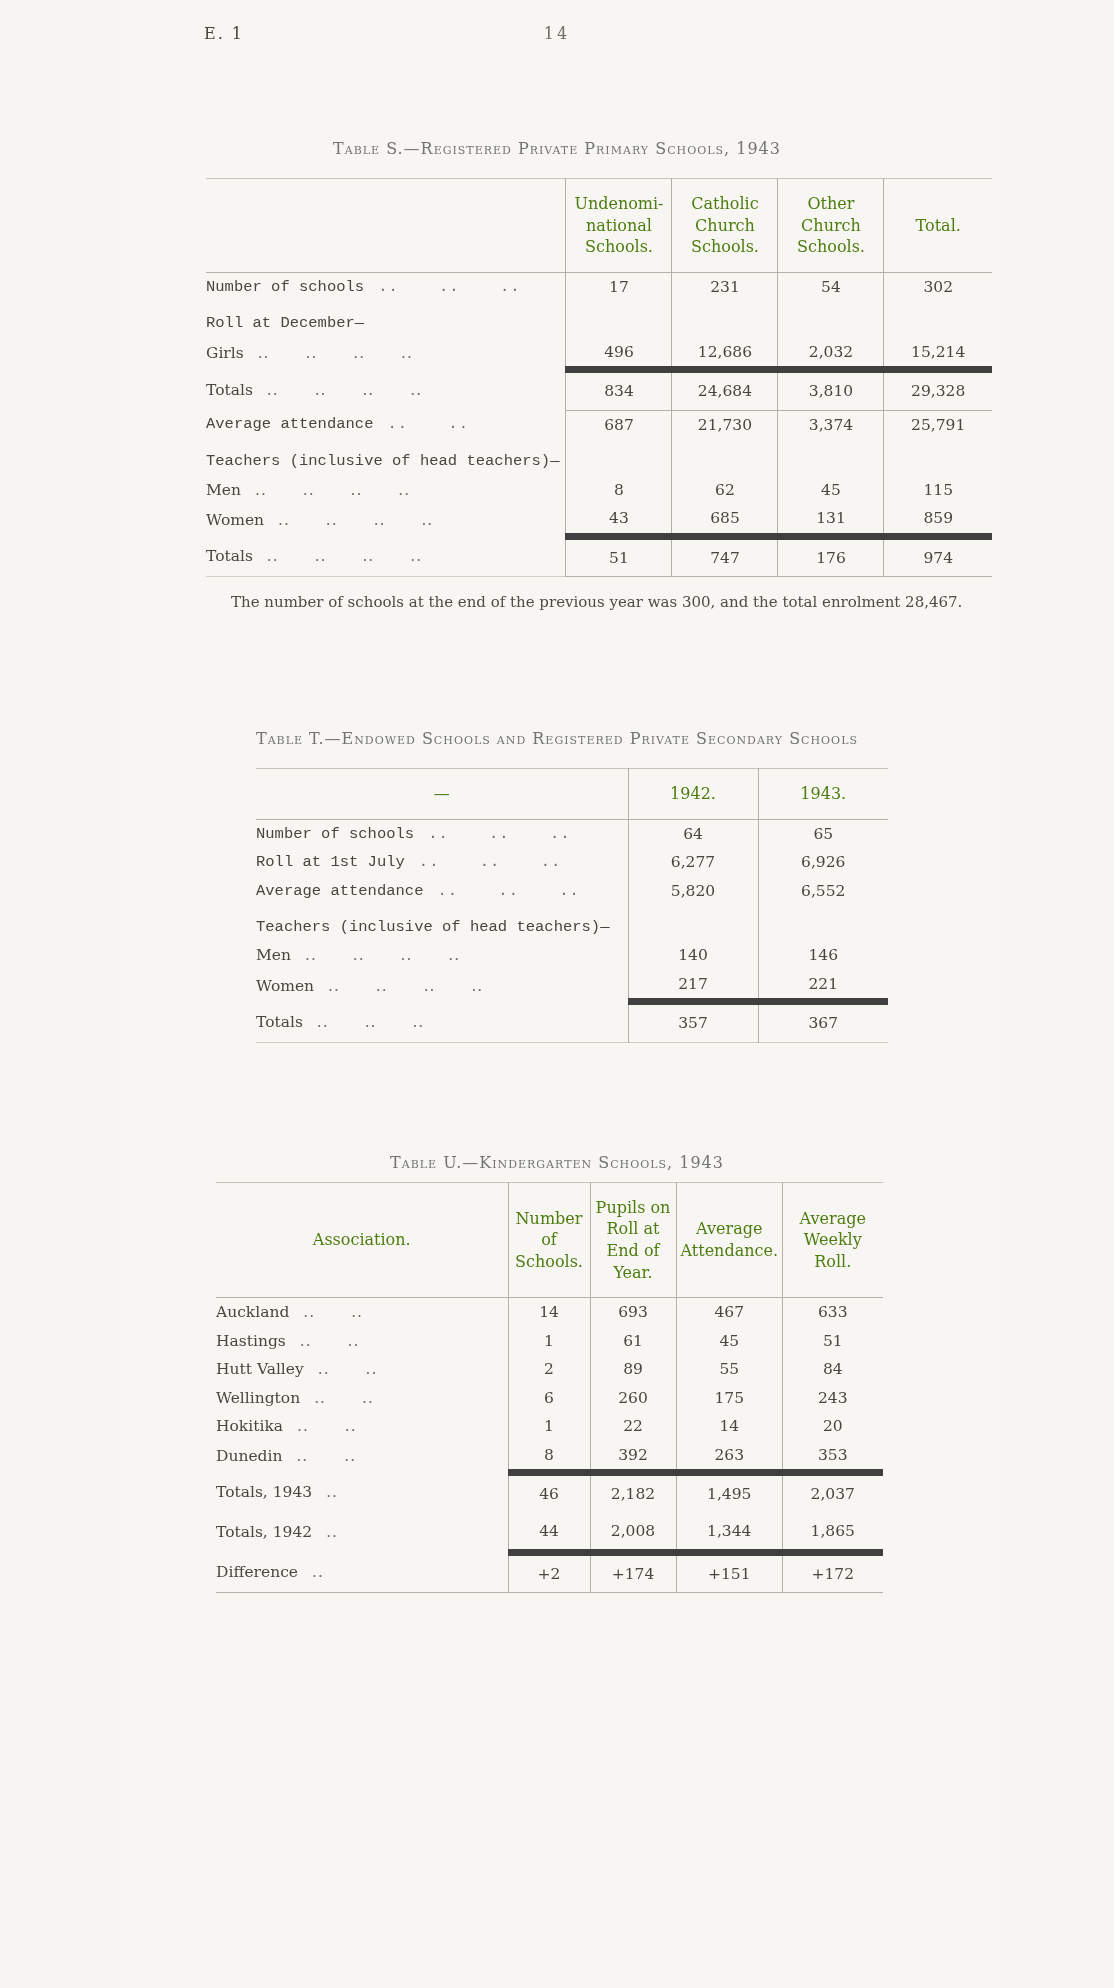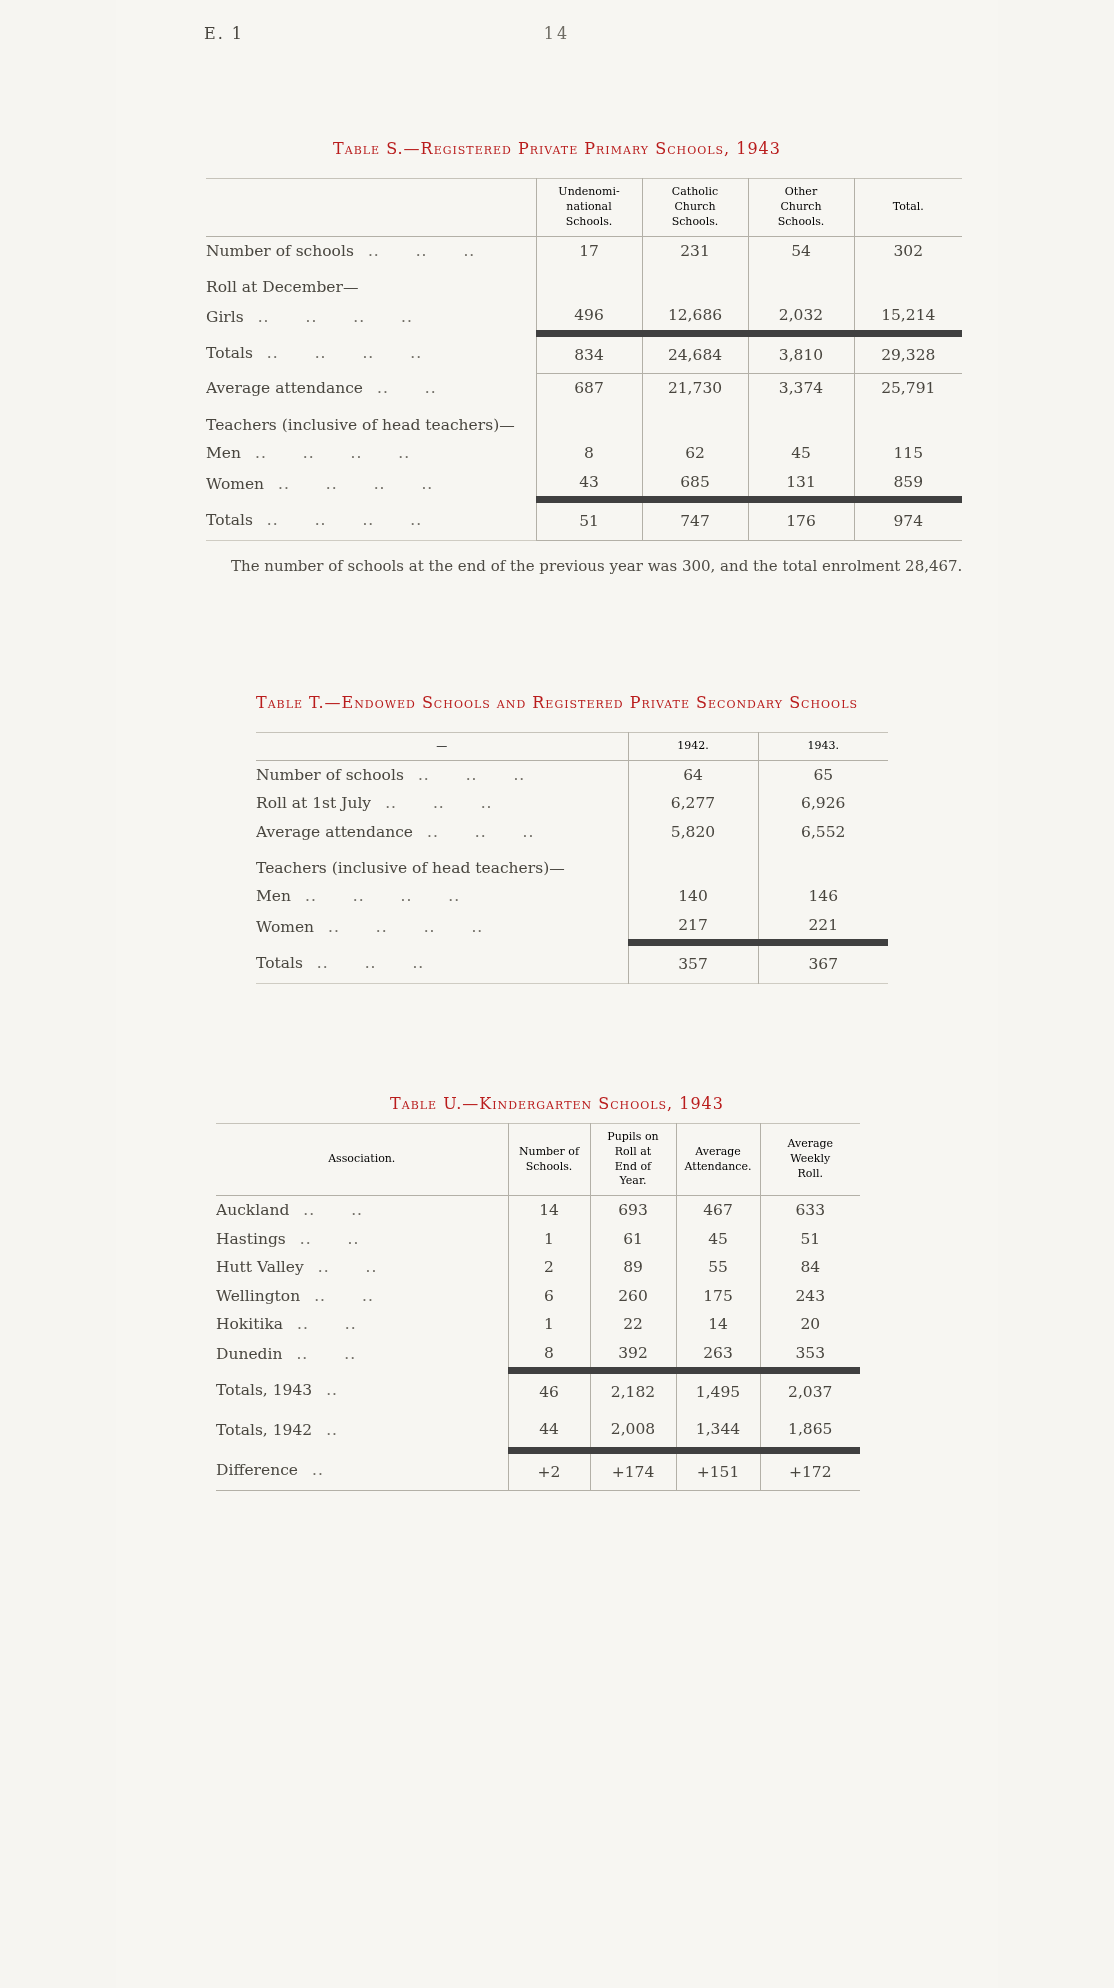--- a/index.html
+++ b/index.html
@@ -28,7 +28,7 @@
     font-variant:small-caps;
     letter-spacing:1px;
     font-size:16px;
-    color:#b91c1c;
+    color:#737373;
   }
   .title-s{margin-top:96px;}
   .title-t{margin-top:118px;}

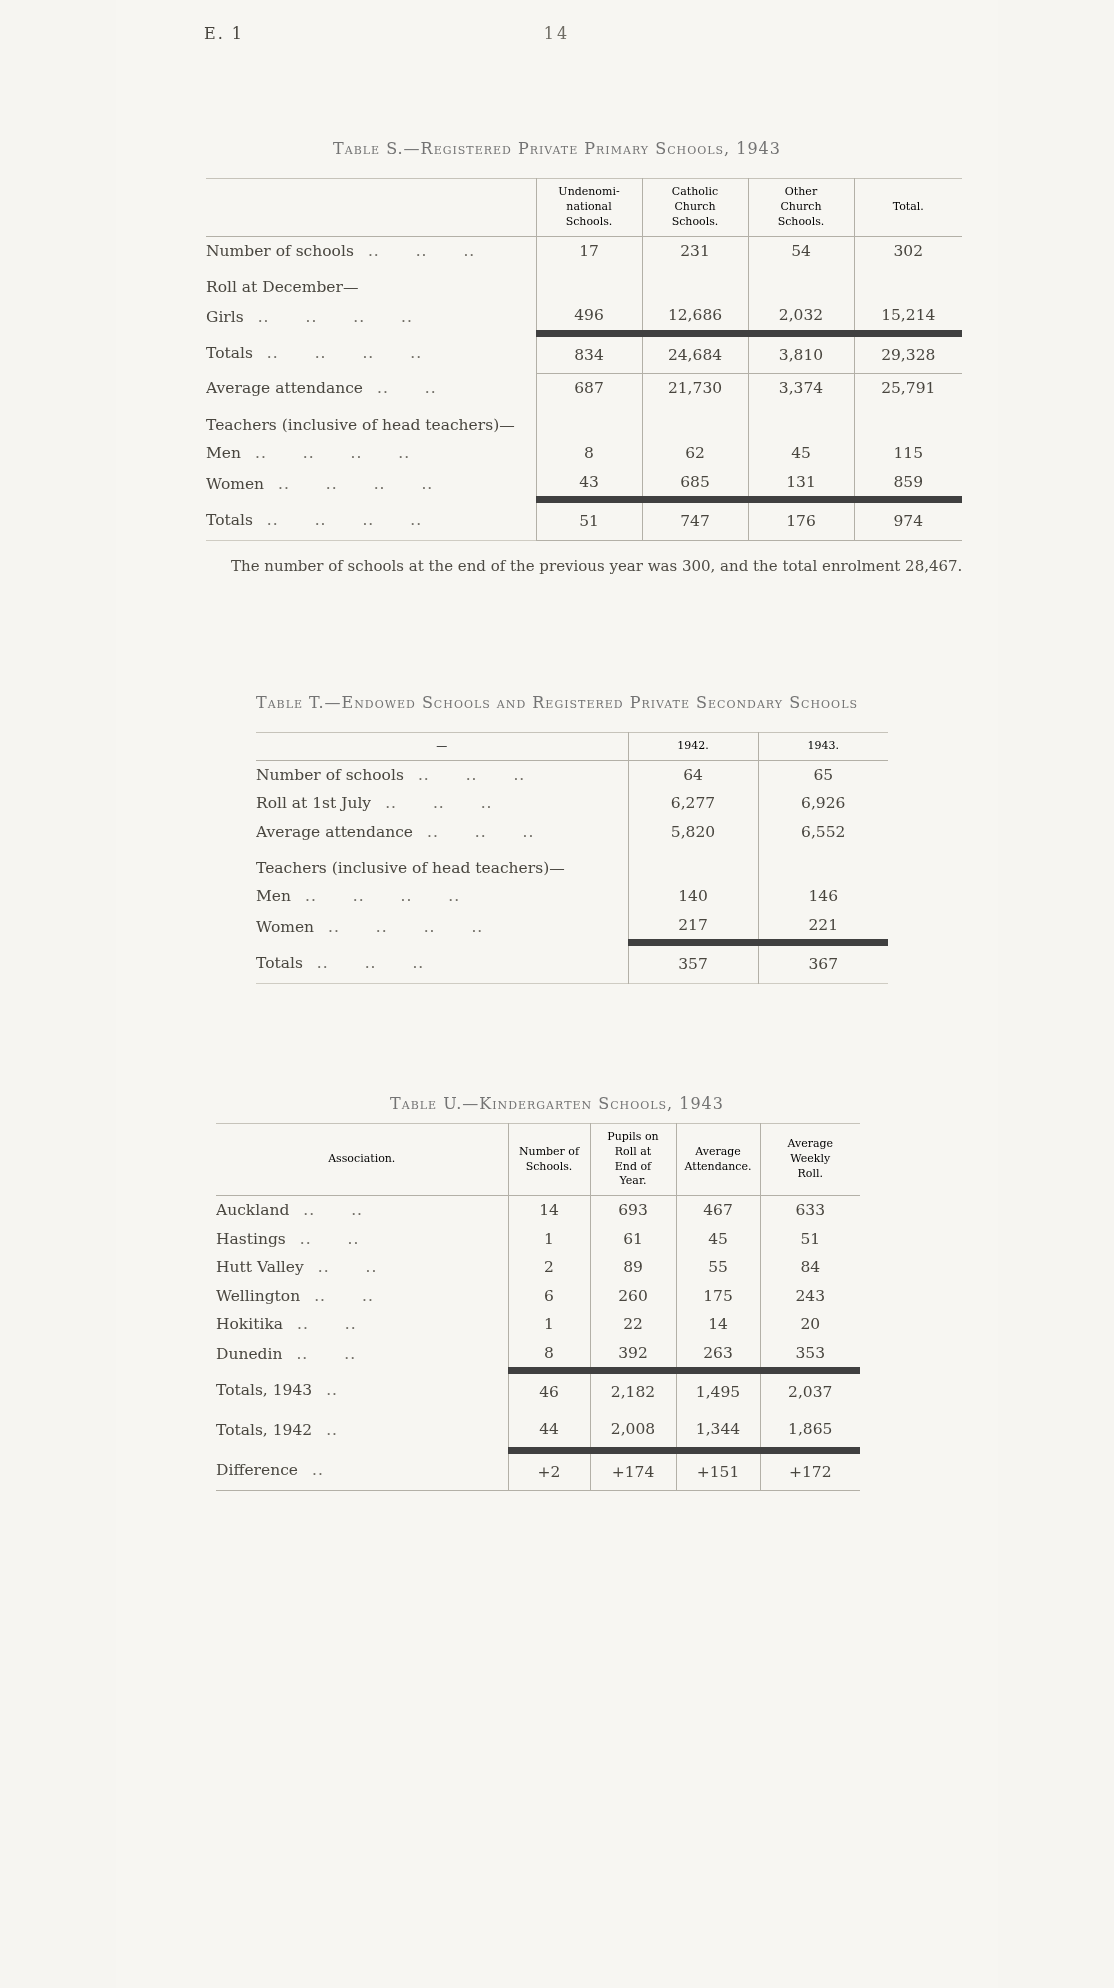--- a/index.html
+++ b/index.html
@@ -43,14 +43,14 @@
   thead tr{border-top:1px solid #c6c3ba;}
   th{
     font-weight:normal;
-    font-size:11px;
+    font-size:16px;
     text-align:center;
     vertical-align:middle;
     white-space:pre-line;
-    padding:6px 4px;
+    padding:14px 4px;
     border-bottom:1px solid #b3b0a7;
     line-height:1.35;
-    color:#000000;
+    color:#4d7c0f;
   }
   th.stub-head{text-align:center;}
   td{padding:3px 6px;line-height:1.45;}

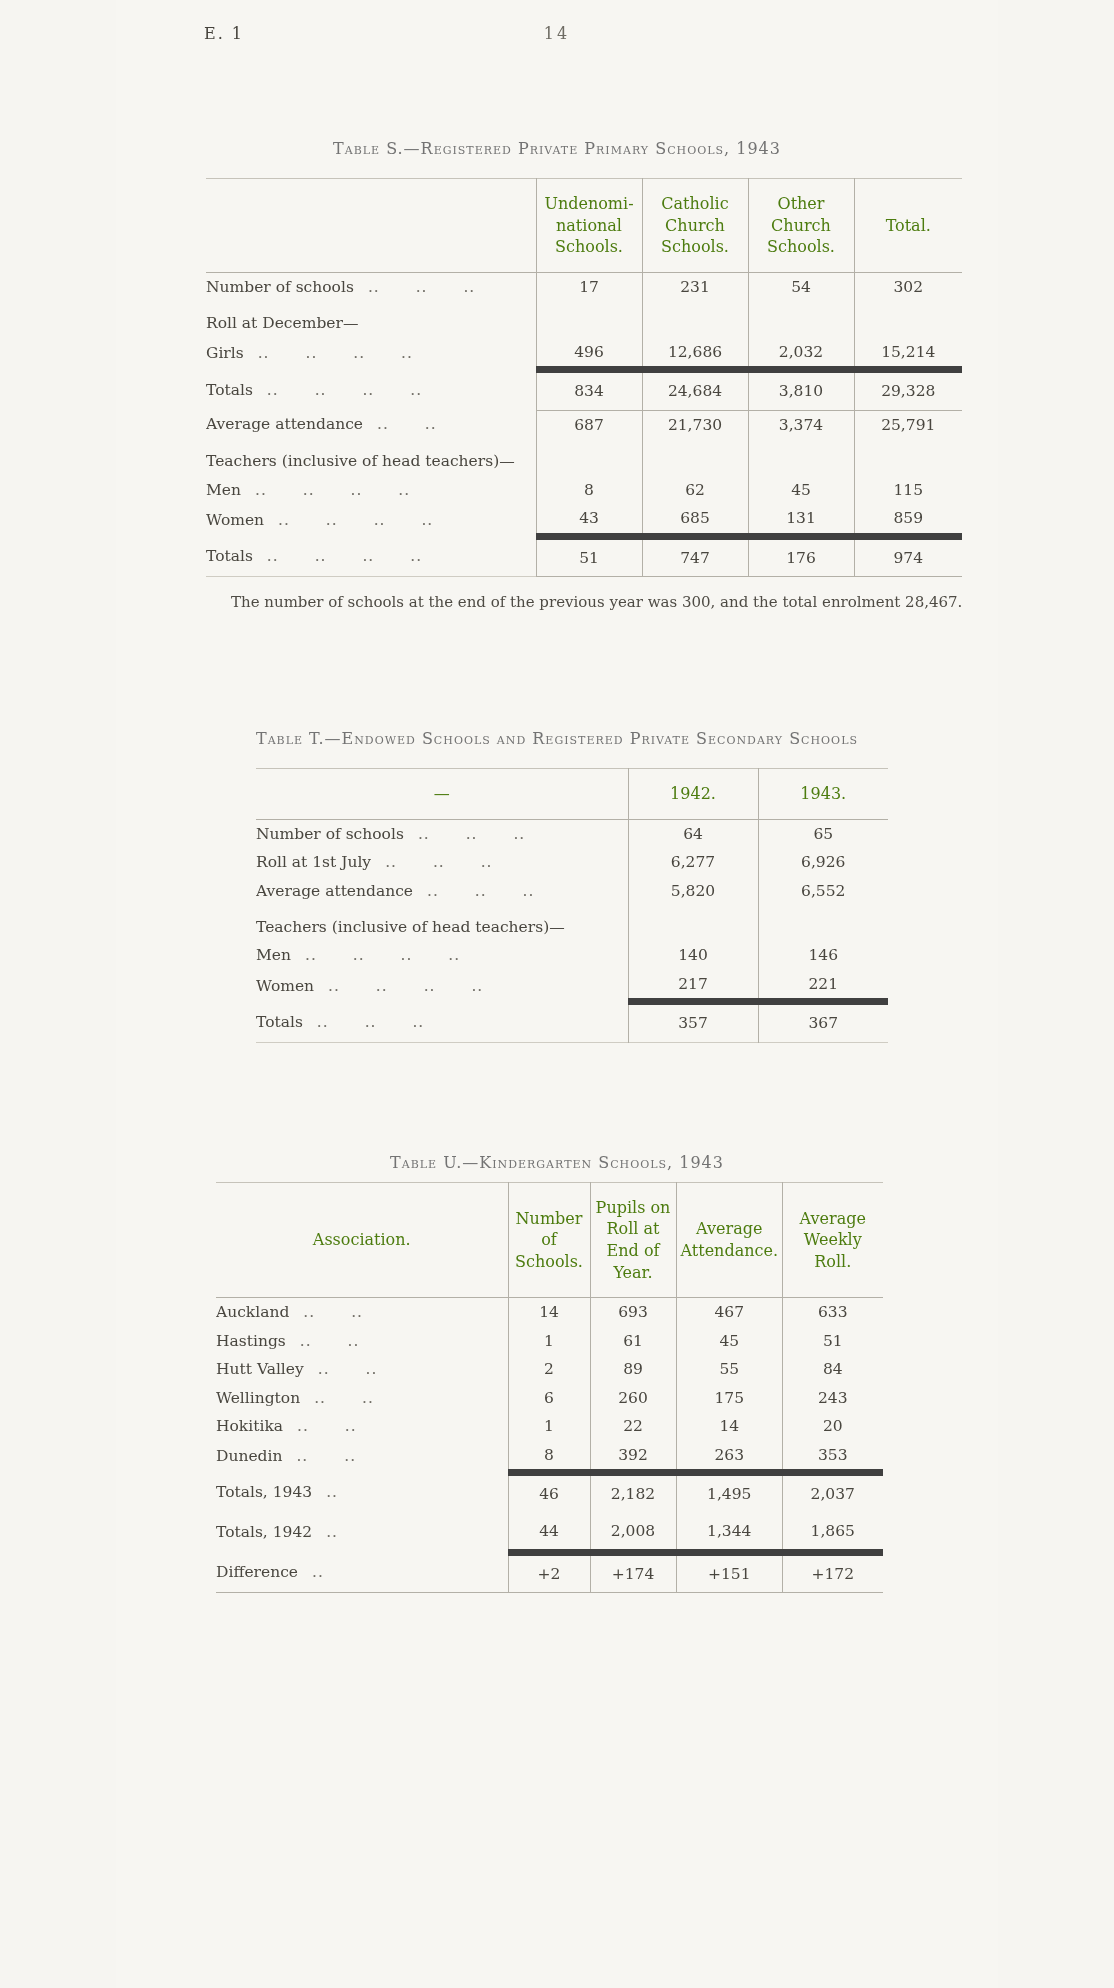--- a/index.html
+++ b/index.html
@@ -57,7 +57,7 @@
   td.stub{text-align:left;padding-left:0;white-space:nowrap;overflow:hidden;}
   td.val, th:not(.stub-head){border-left:1px solid #b3b0a7;}
   td.val{text-align:center;}
-  .indent0{padding-left:0;}
+  .indent0{padding-left:0;font-family:Liberation Mono, monospace;}
   .indent1{padding-left:18px;}
   .indent2{padding-left:70px;}
   tr.sec td{padding-top:11px;}

